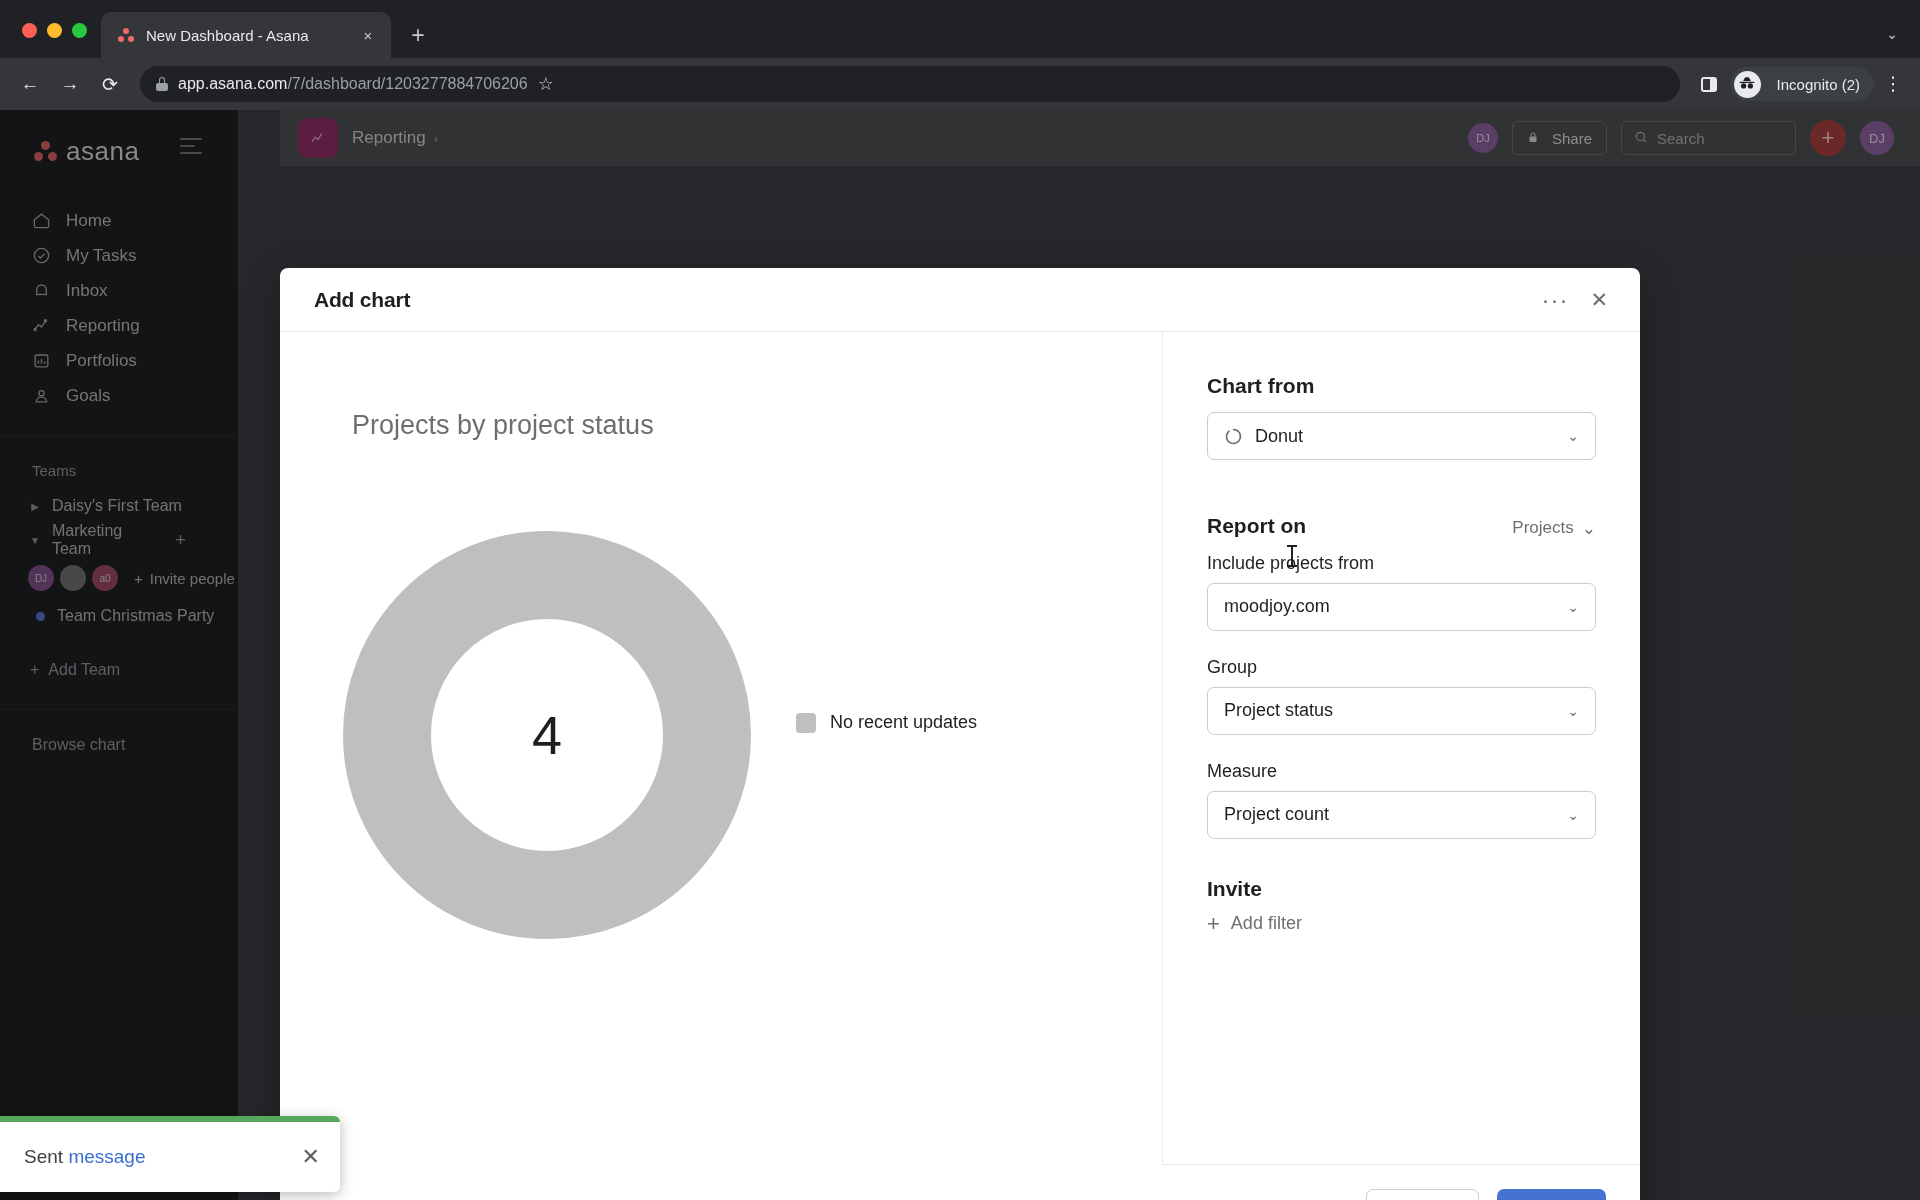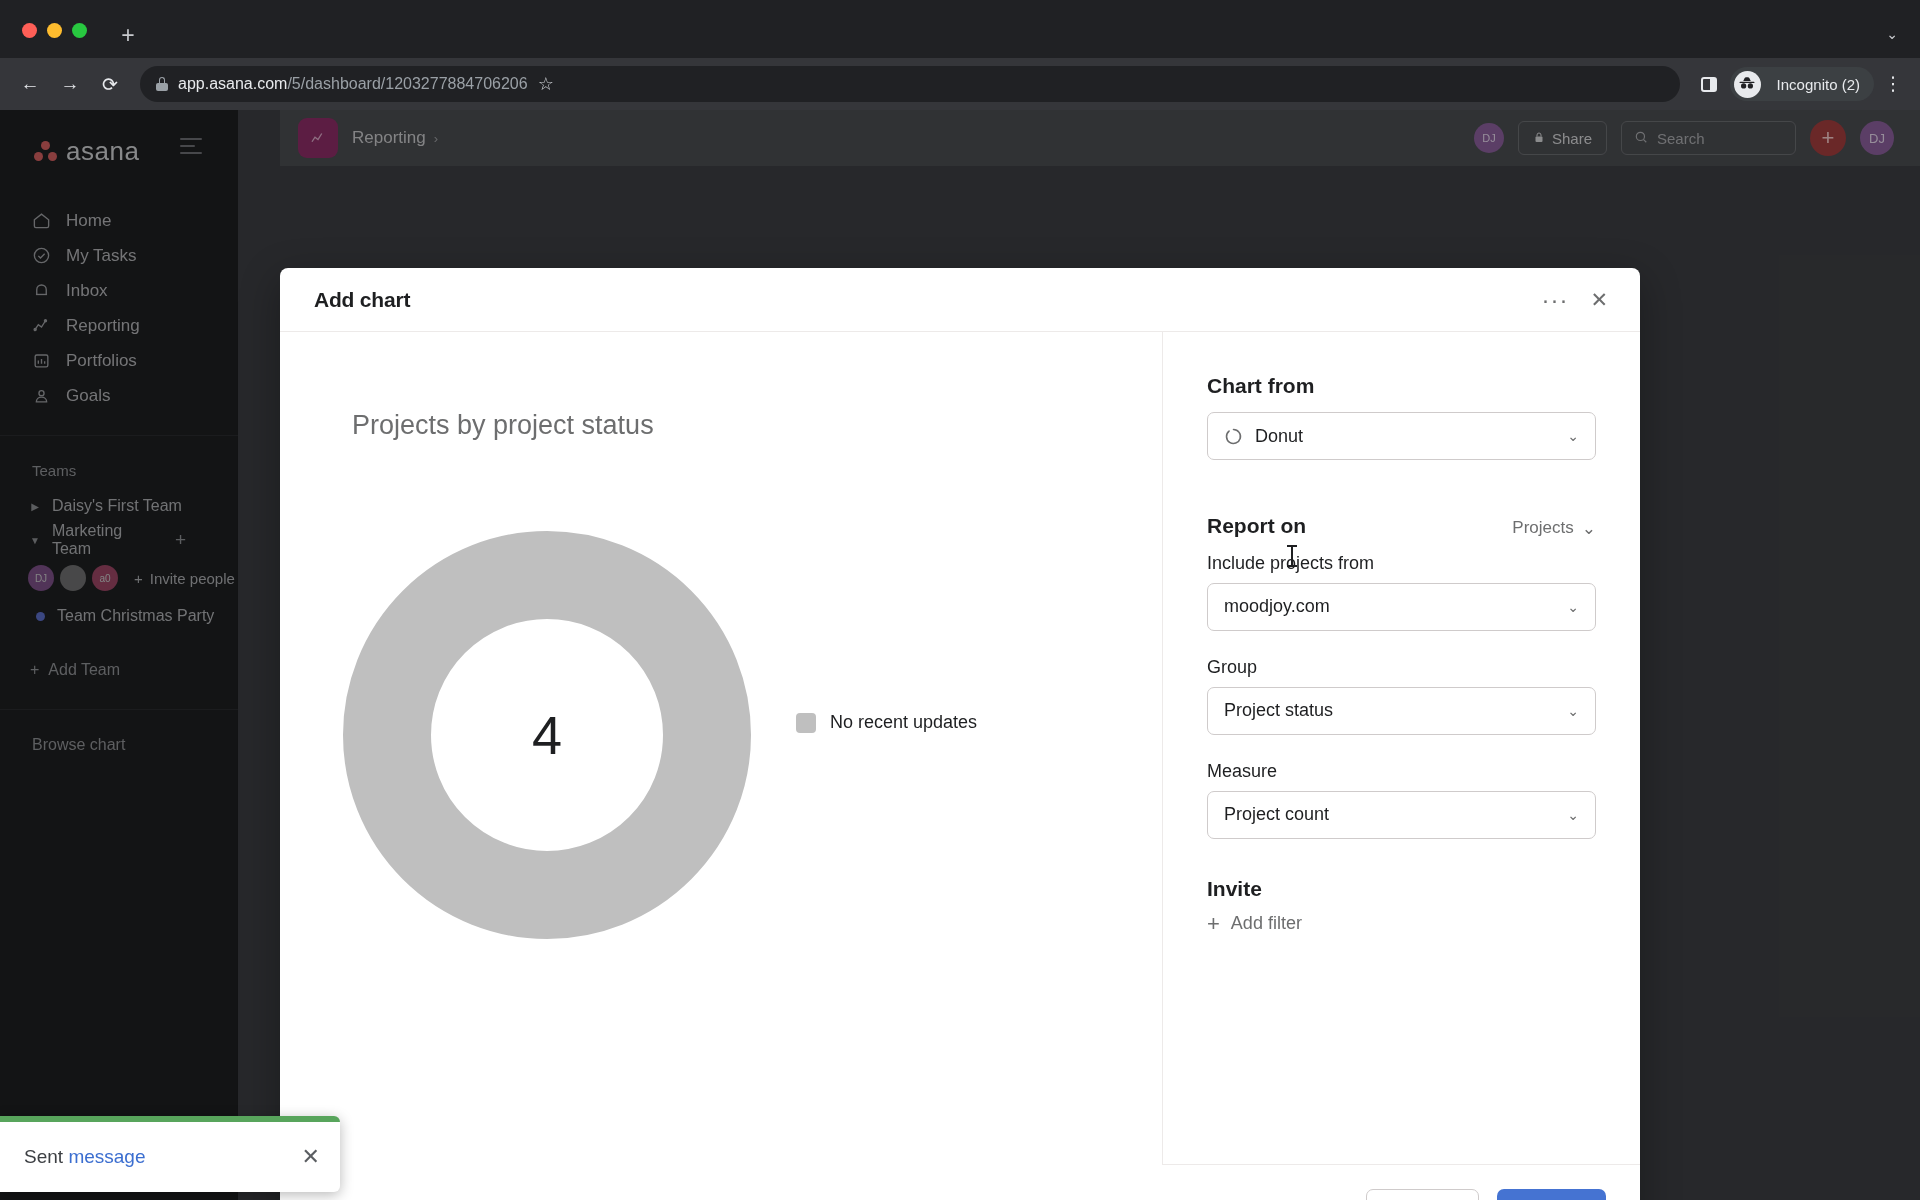--- a/index.html
+++ b/index.html
@@ -264,6 +264,15 @@
       <span class="dot yellow"></span>
       <span class="dot green"></span>
     </div>
+    <div class="tab">
+      <span class="tab-favicon">
+          <i></i>
+          <i></i>
+          <i></i>
+        </span>
+      <span class="tab-title">New Dashboard - Asana</span>
+      <span class="tab-close">×</span>
+    </div>
     <div class="newtab">+</div>
     <div class="tabstrip-spacer"></div>
     <div class="tabstrip-chevron">⌄</div>

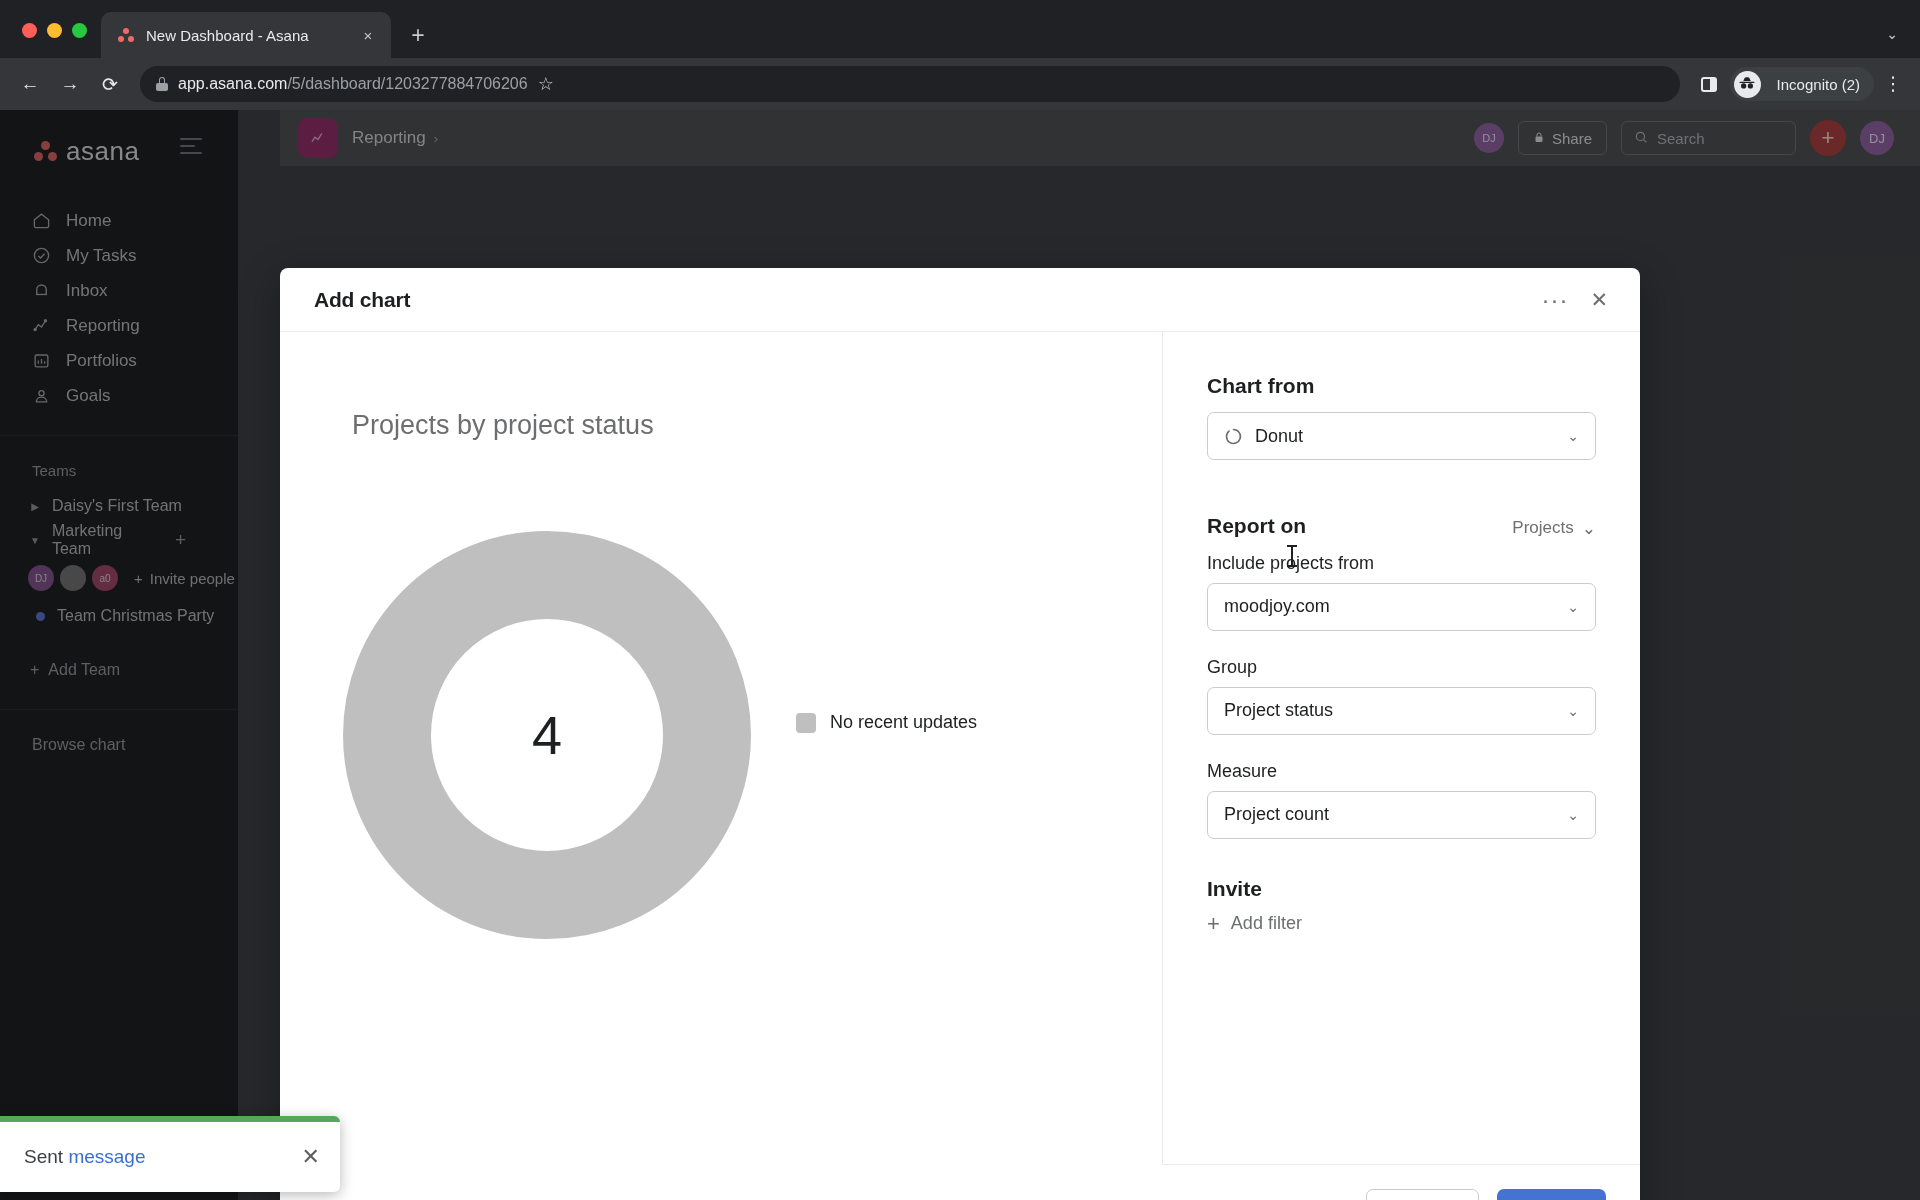--- a/index.html
+++ b/index.html
@@ -287,7 +287,7 @@
         <span class="body"></span>
           <span class="shackle"></span>
       </span>
-      <span class="url"><b>app.asana.com</b><span>/5/dashboard/1203277884706206</span></span>
+      <span class="url"><b>app.asana.com</b><span>/7/dashboard/1203277884706206</span></span>
       <span class="star-icon">☆</span>
     </div>
     <div class="tool-icon">

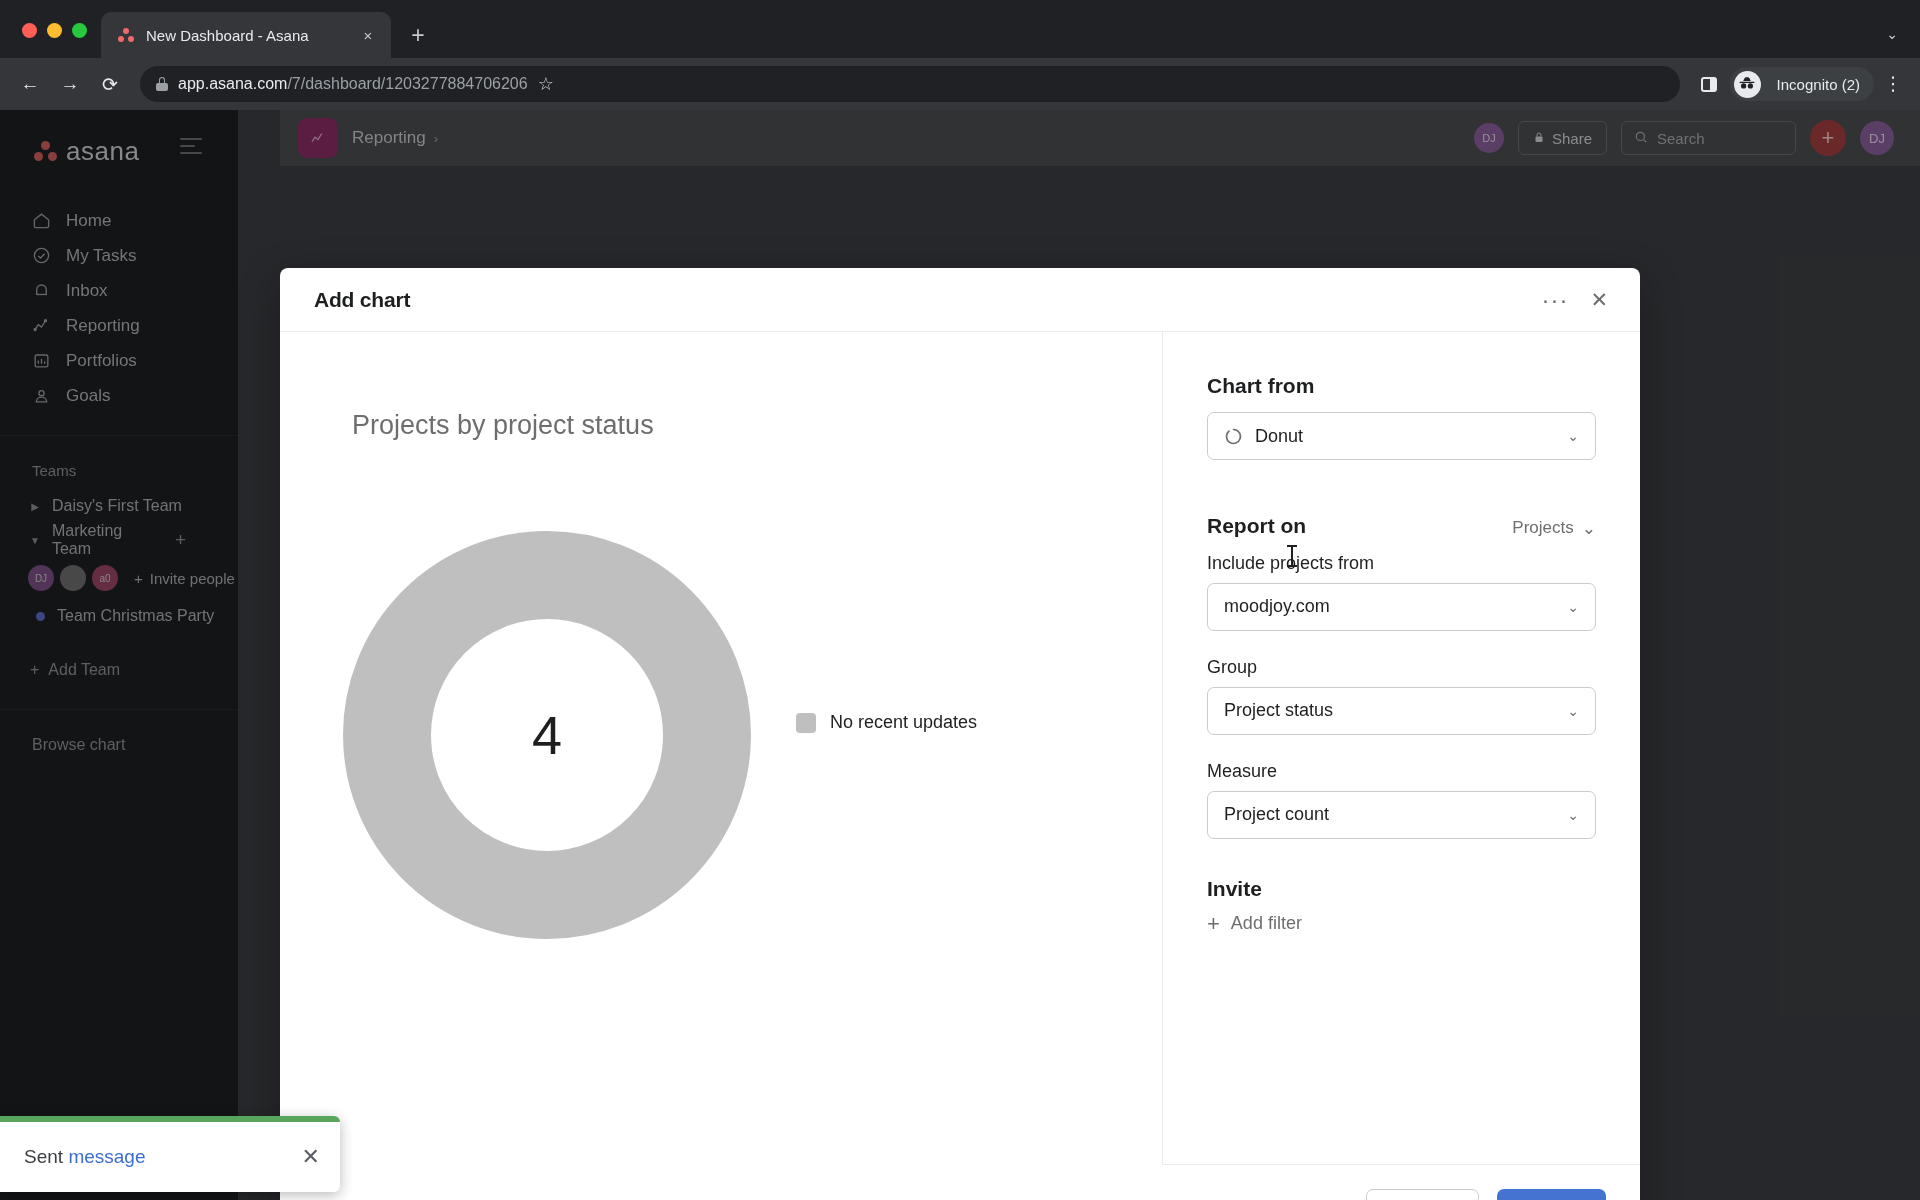--- a/index.html
+++ b/index.html
@@ -161,7 +161,7 @@
   .topbar-spacer { flex: 1 1 auto; }
   .top-av { width: 30px; height: 30px; border-radius: 50%; background: #8a5f9b; color: #e4d6ea;
     display: flex; align-items: center; justify-content: center; font-size: 11px; }
-  .share-btn { display: flex; align-items: center; gap: 7px; height: 34px; padding: 0 14px;
+  .share-btn { display: flex; align-items: center; gap: 13px; height: 34px; padding: 0 14px;
     border: 1px solid #6a6c70; border-radius: 6px; color: #d4d5d7; font-size: 15px; }
   .search-box { width: 175px; height: 34px; border: 1px solid #6a6c70; border-radius: 6px;
     display: flex; align-items: center; gap: 9px; padding: 0 12px; color: #a9abae; font-size: 15px; }

